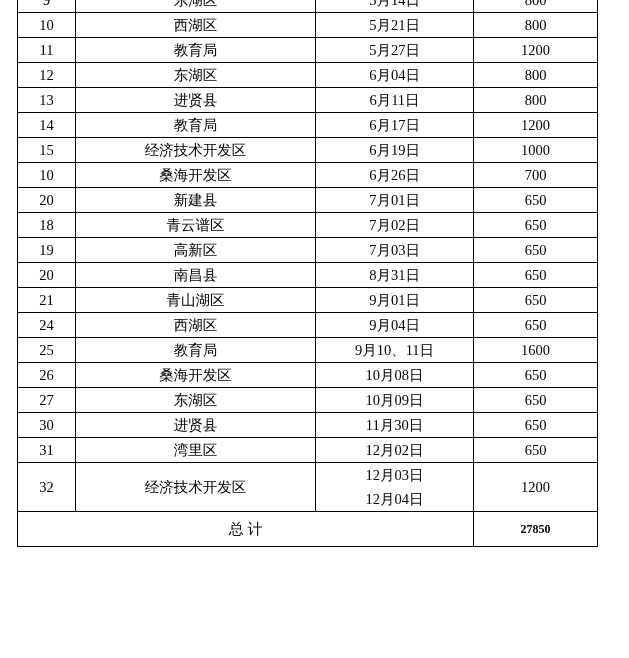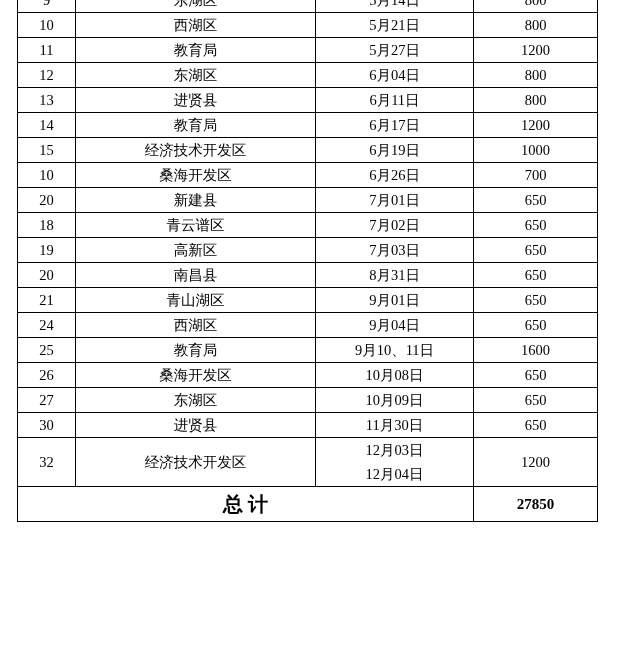--- a/index.html
+++ b/index.html
@@ -213,6 +213,12 @@
         <td class="cell-amt">650</td>
       </tr>
 
+      <tr class="row">
+        <td class="cell-no">31</td>
+        <td class="cell-unit">湾里区</td>
+        <td class="cell-date">12月02日</td>
+        <td class="cell-amt">650</td>
+      </tr>
 
       <tr class="row row-tall">
         <td class="cell-no">32</td>

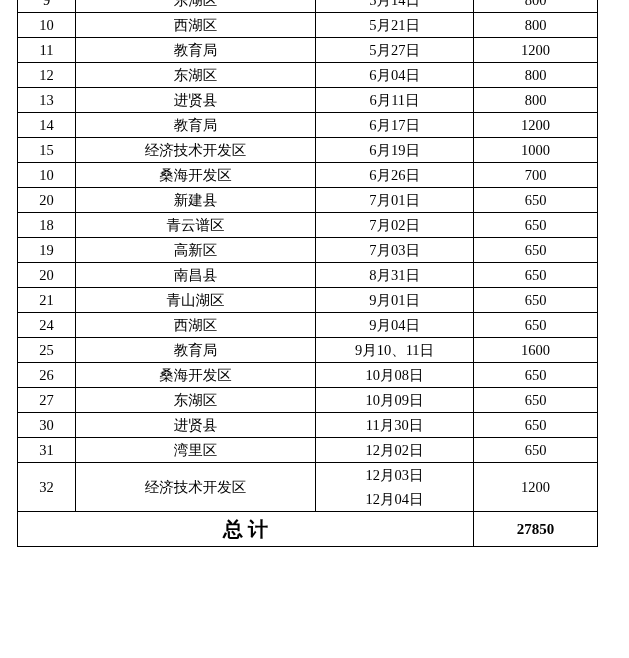--- a/index.html
+++ b/index.html
@@ -62,8 +62,8 @@
   tr.total-row td {
     height: 34px;
     line-height: 34px;
-    font-weight: bold;
-    font-size: 20px;
+    font-weight: normal;
+    font-size: 15px;
   }
   tr.total-row td.total-amt {
     font-weight: bold;

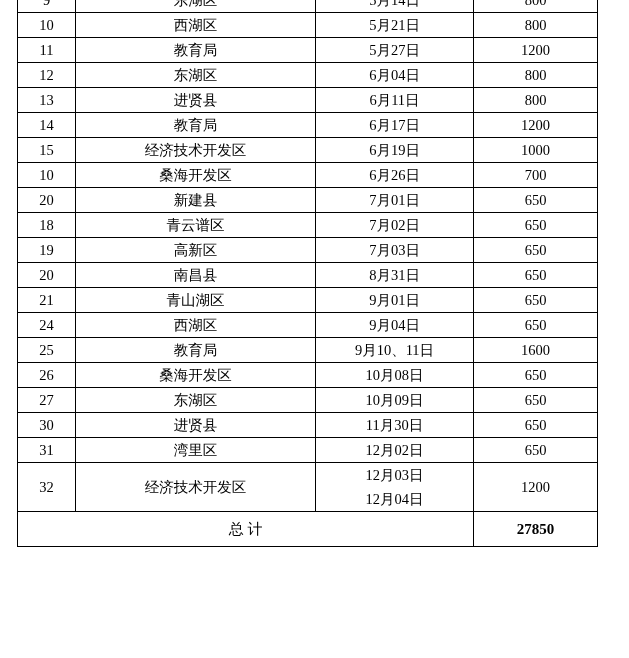--- a/index.html
+++ b/index.html
@@ -67,7 +67,7 @@
   }
   tr.total-row td.total-amt {
     font-weight: bold;
-    font-size: 15px;
+    font-size: 12px;
   }
 </style>
 </head>

